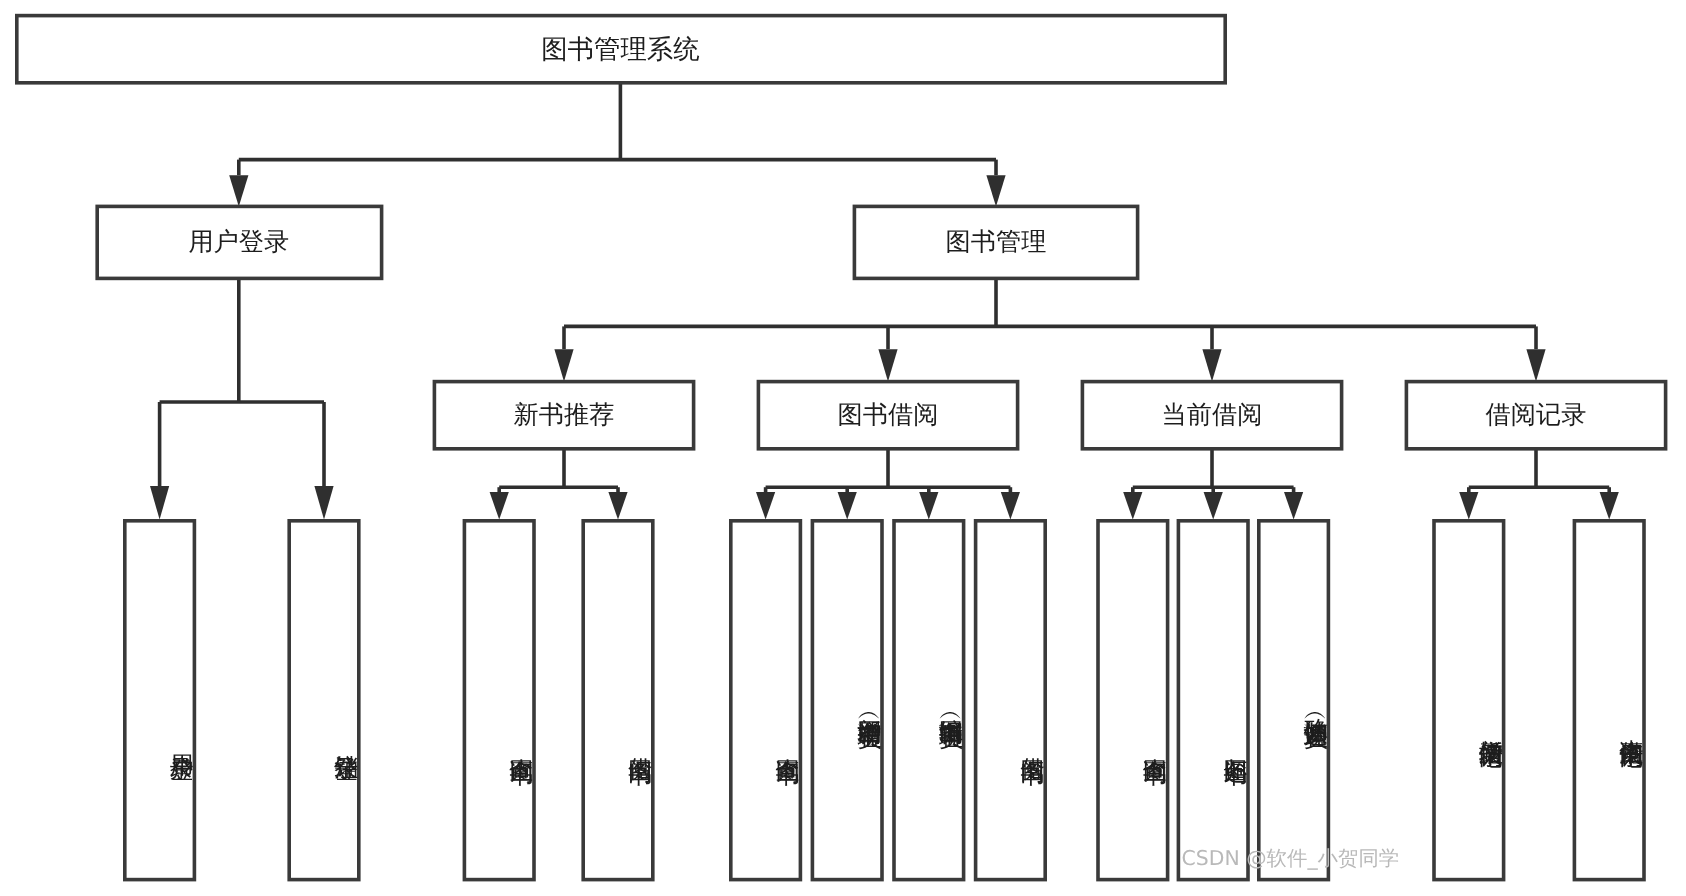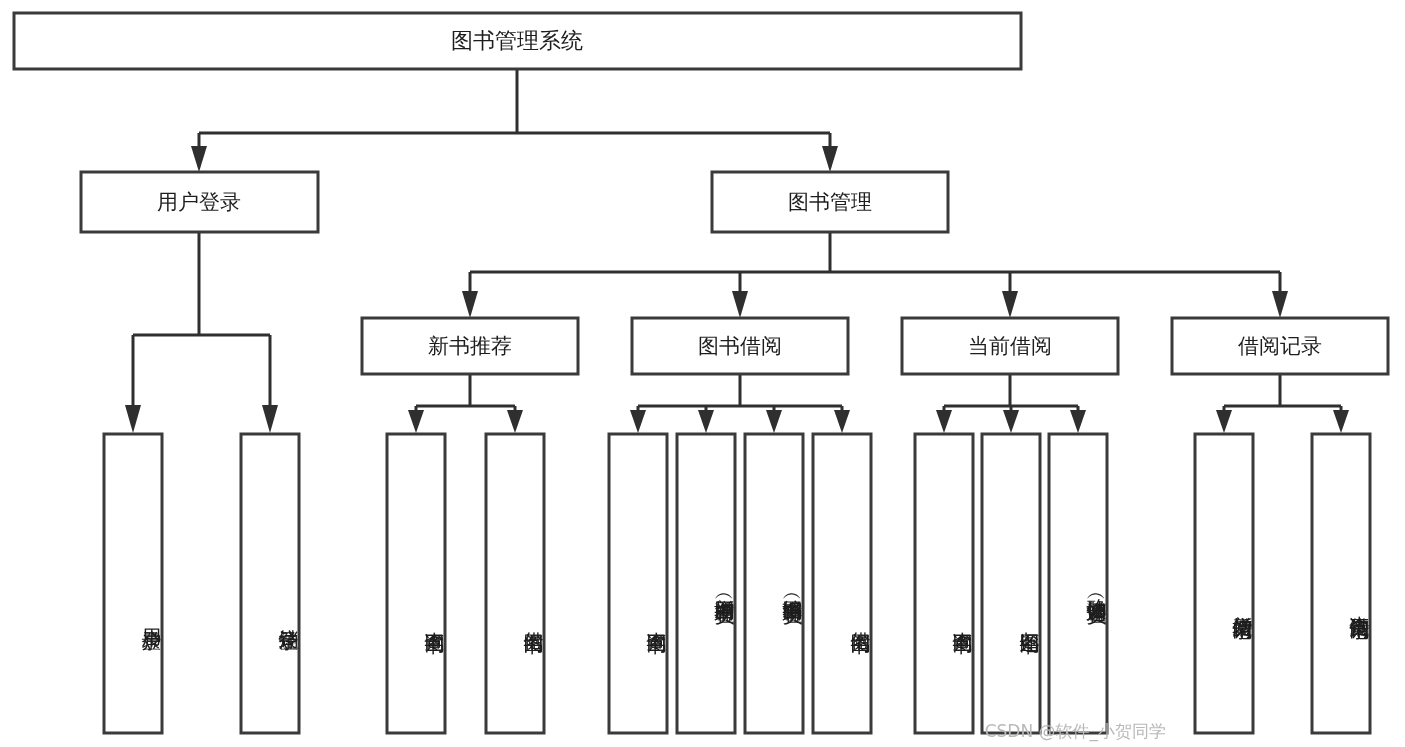--- a/index.html
+++ b/index.html
@@ -18,7 +18,7 @@
          writing-mode:vertical-rl;text-orientation:upright;
          position:absolute;display:flex;align-items:flex-start;
          justify-content:center;white-space:nowrap;letter-spacing:1px;}
-  .watermark{position:absolute;right:6px;bottom:4px;font-size:17px;
+  .watermark{position:absolute;right:6px;bottom:20px;font-size:17px;
              color:#b9b9b9;font-family:"DejaVu Sans","Liberation Sans",sans-serif;
              white-space:nowrap;}
 </style>

